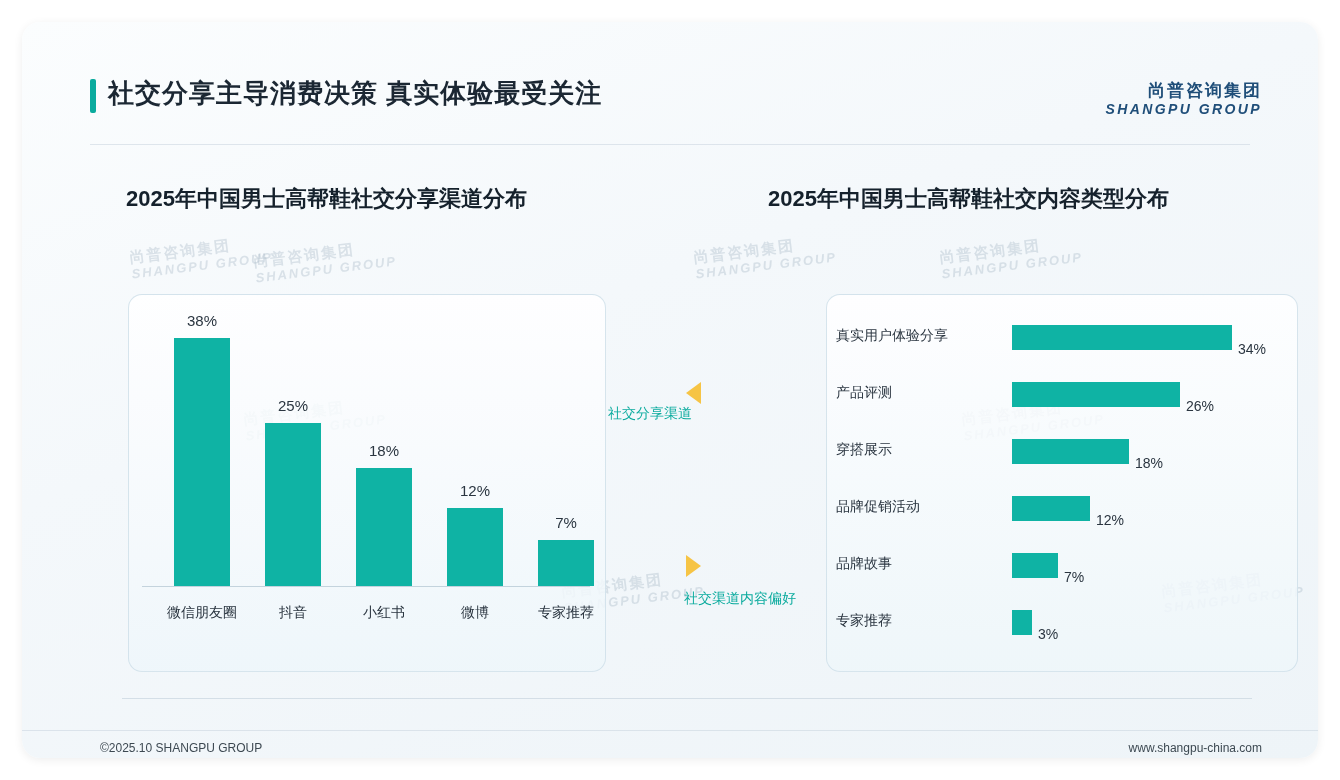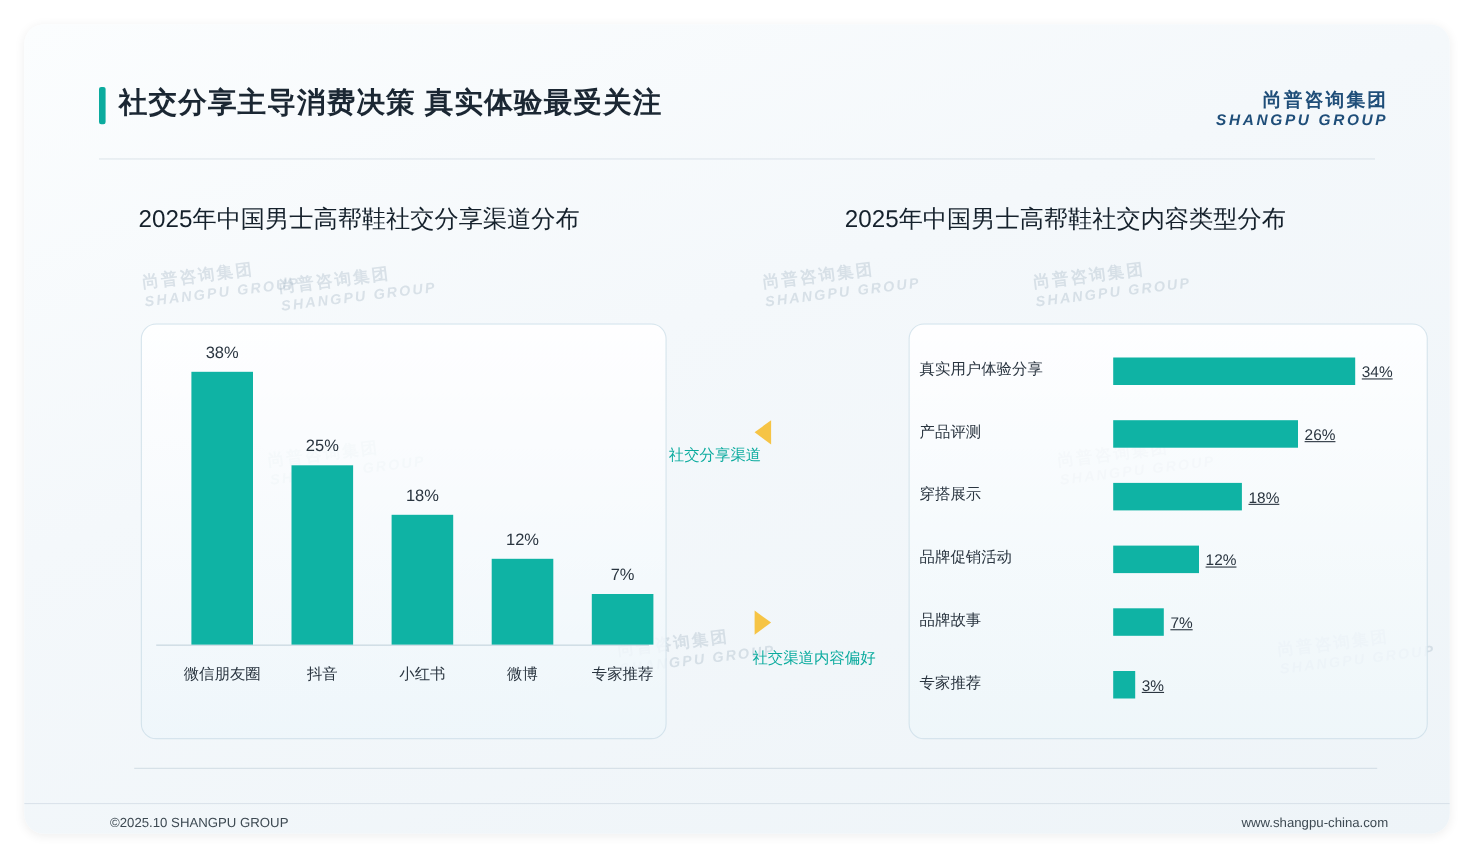--- a/index.html
+++ b/index.html
@@ -97,7 +97,7 @@
     position: absolute;
     top: 162px;
     font-size: 22px;
-    font-weight: normal;
+    font-weight: bold;
     color: #15212c;
     white-space: nowrap;
   }

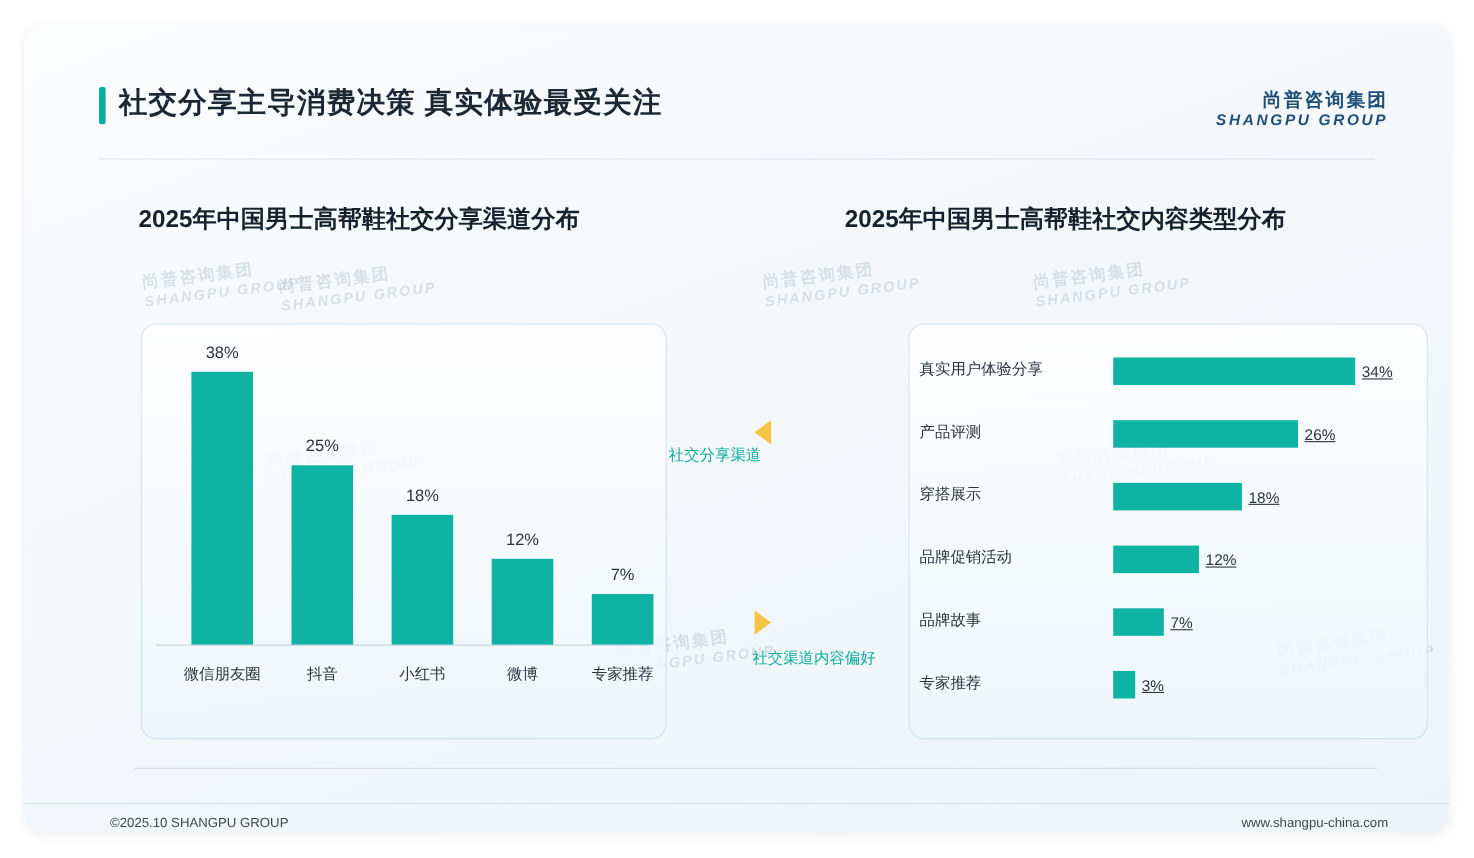--- a/index.html
+++ b/index.html
@@ -187,10 +187,9 @@
   }
   .bar-value {
     position: absolute;
-    top: 7px;
+    top: 18px;
     font-size: 14px;
     color: #2a3540;
-    text-decoration: underline;
   }
 
   

